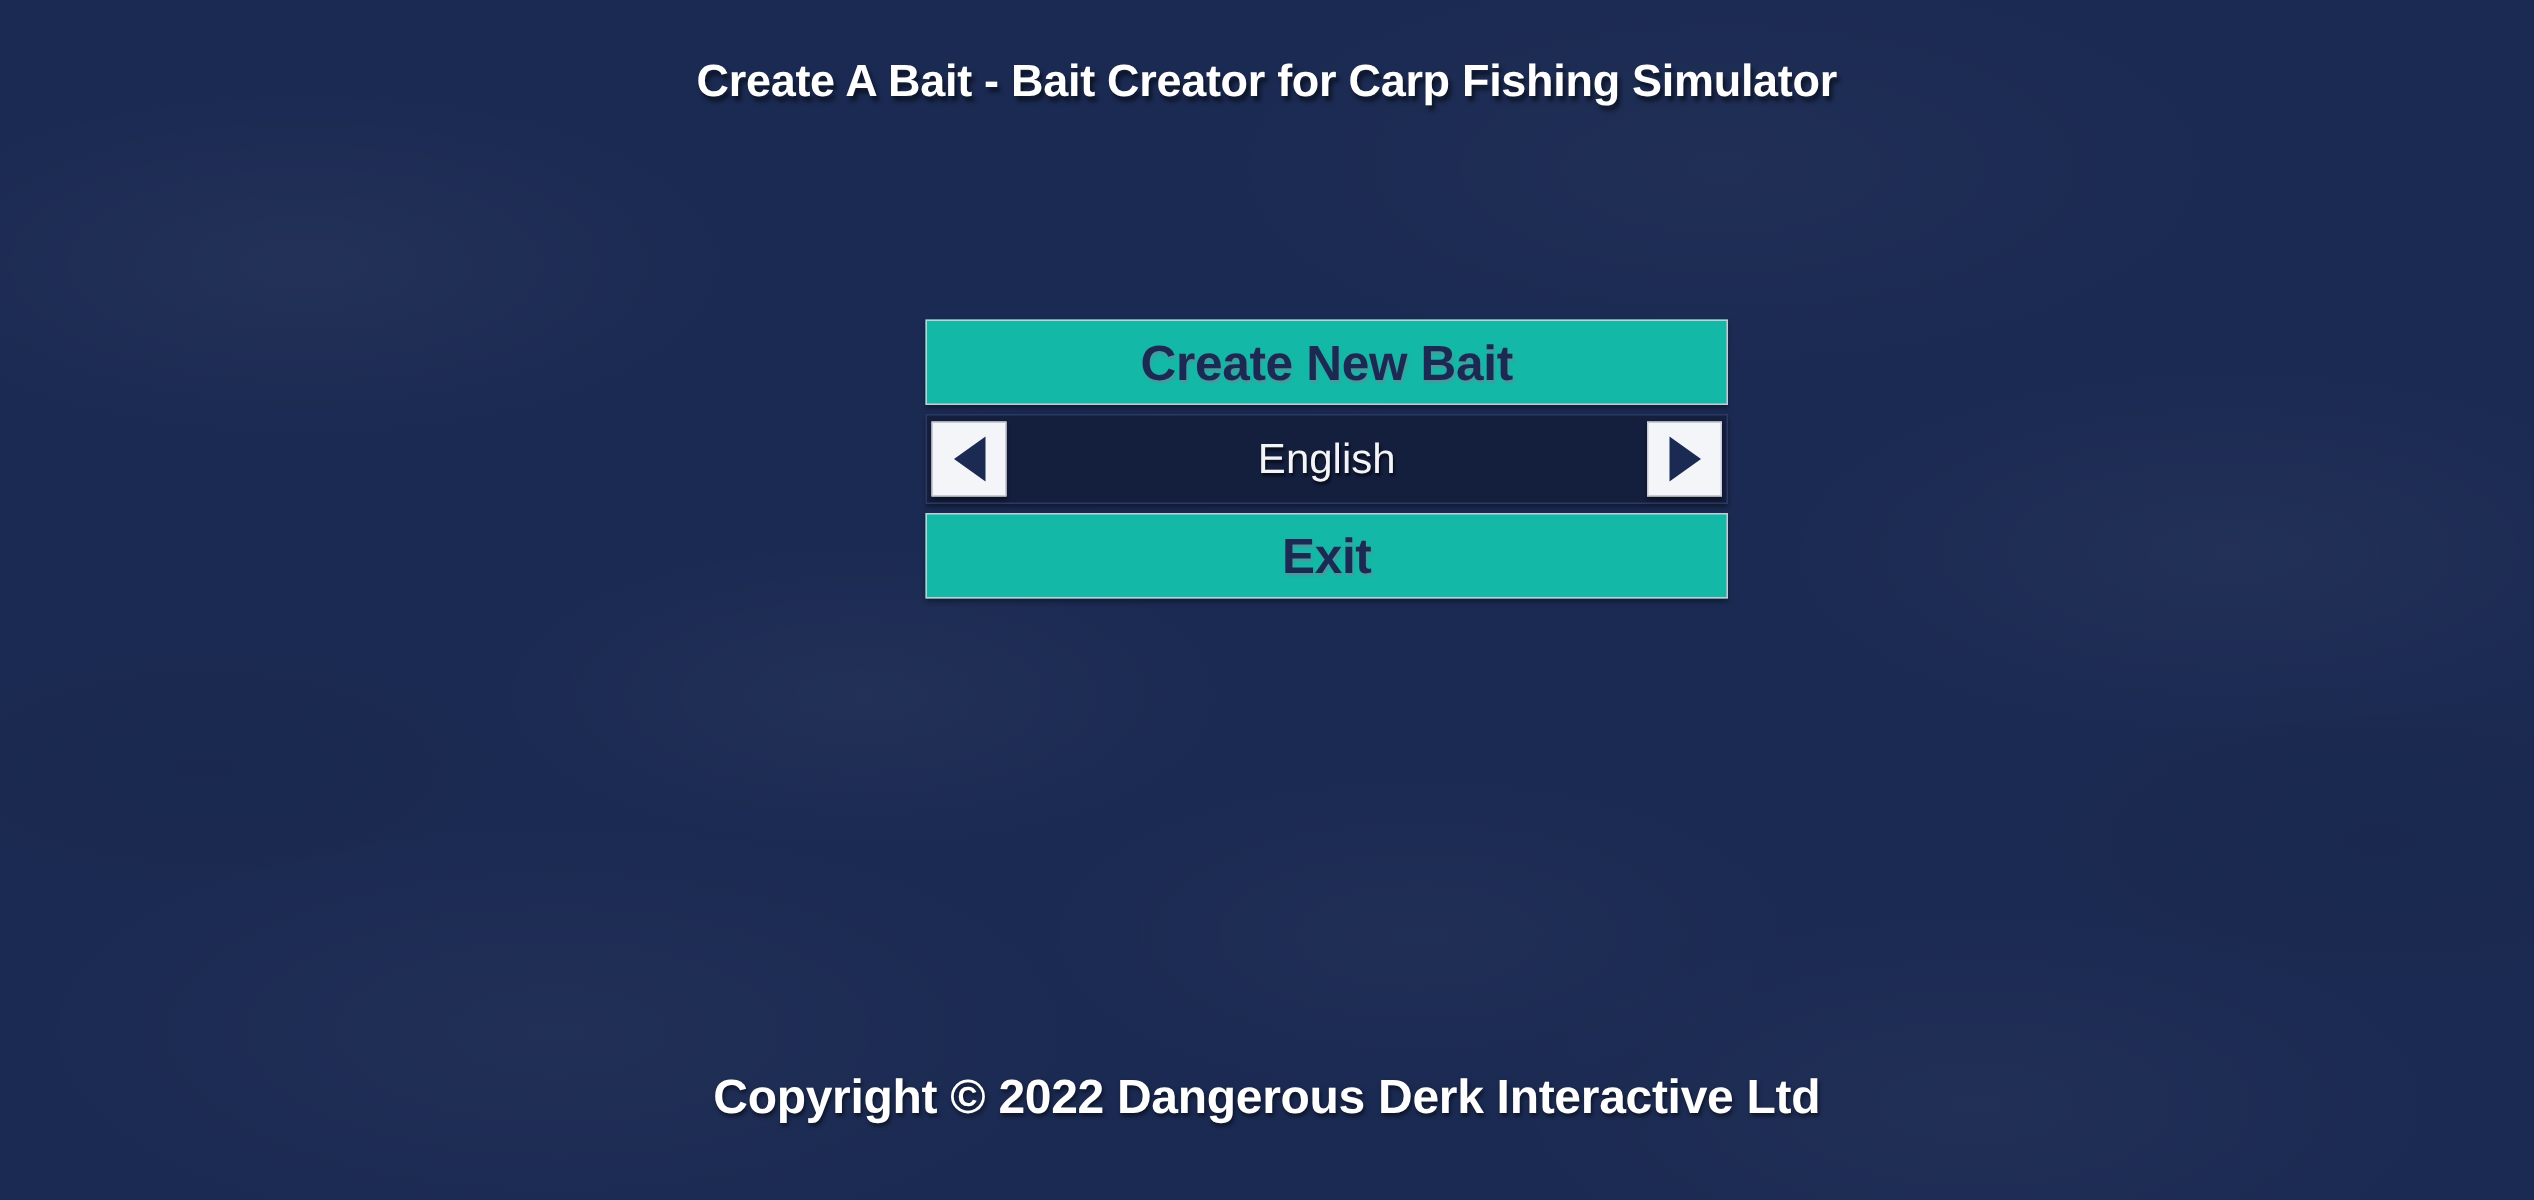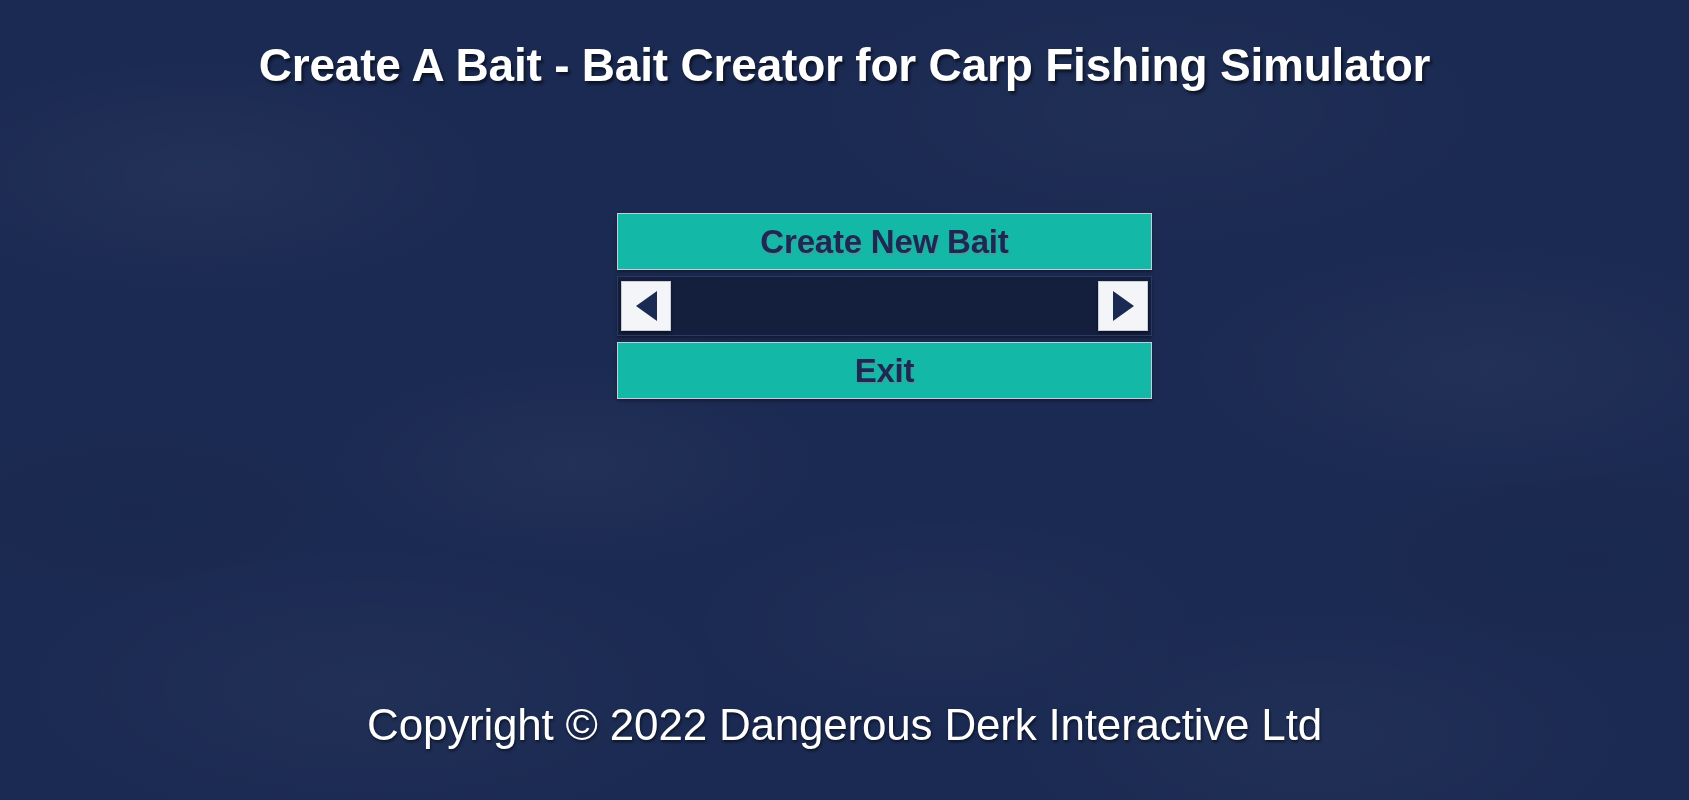--- a/index.html
+++ b/index.html
@@ -50,7 +50,7 @@
     width: 1689px;
     text-align: center;
     color: #ffffff;
-    font-size: 46px;
+    font-size: 30px;
     font-weight: bold;
     font-family: "Liberation Sans", sans-serif;
     letter-spacing: -0.2px;

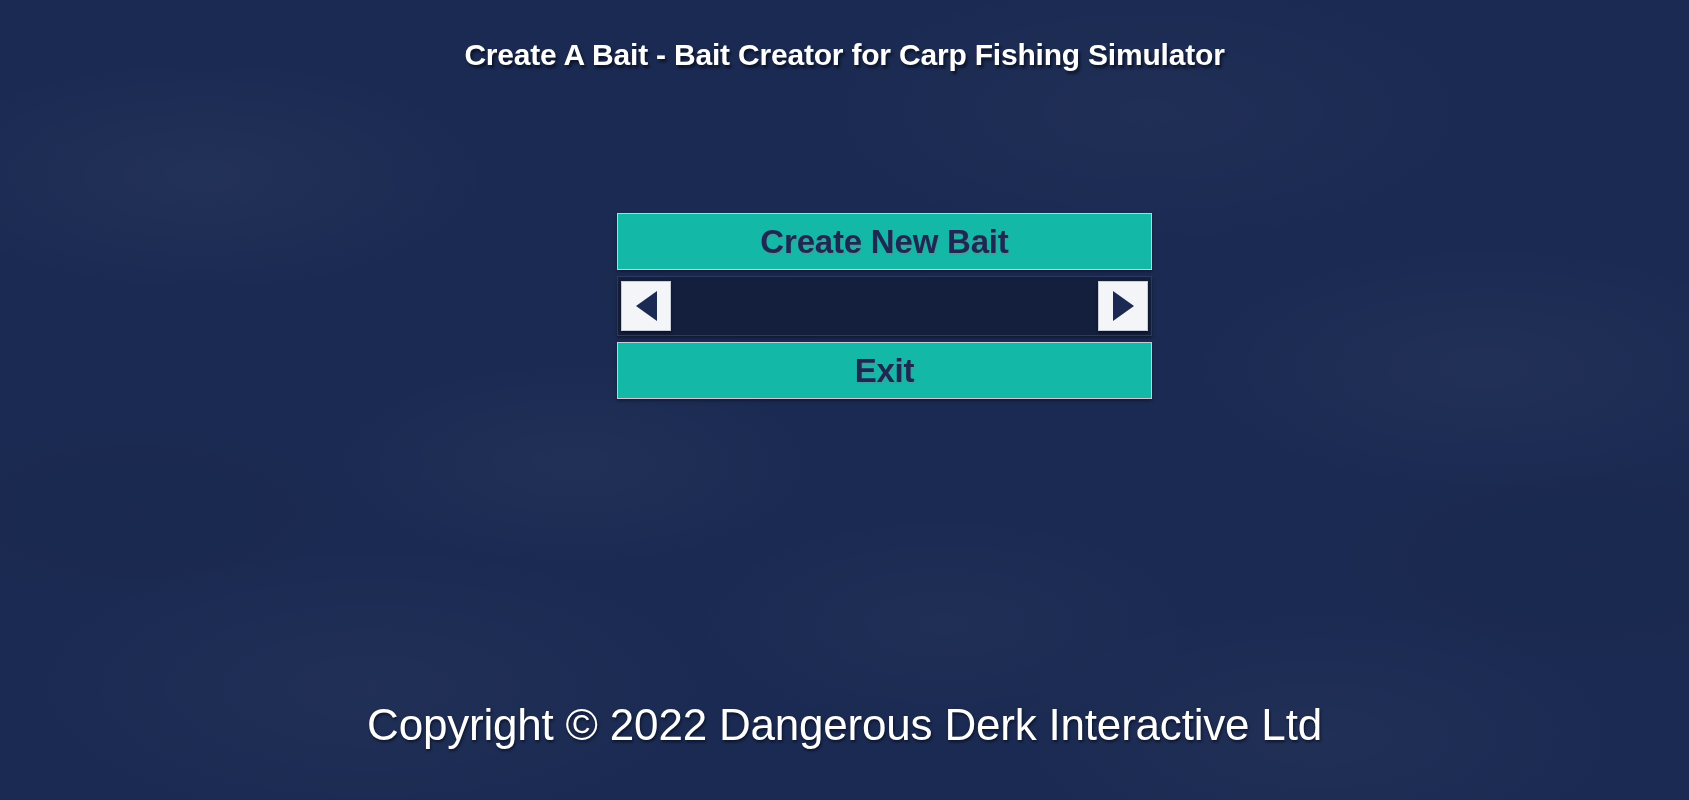--- a/index.html
+++ b/index.html
@@ -185,6 +185,7 @@
       <div class="arrow-button">
         <span class="arrow-glyph left"></span>
       </div>
+      <div id="language-value">English</div>
       <div class="arrow-button">
         <span class="arrow-glyph right"></span>
       </div>

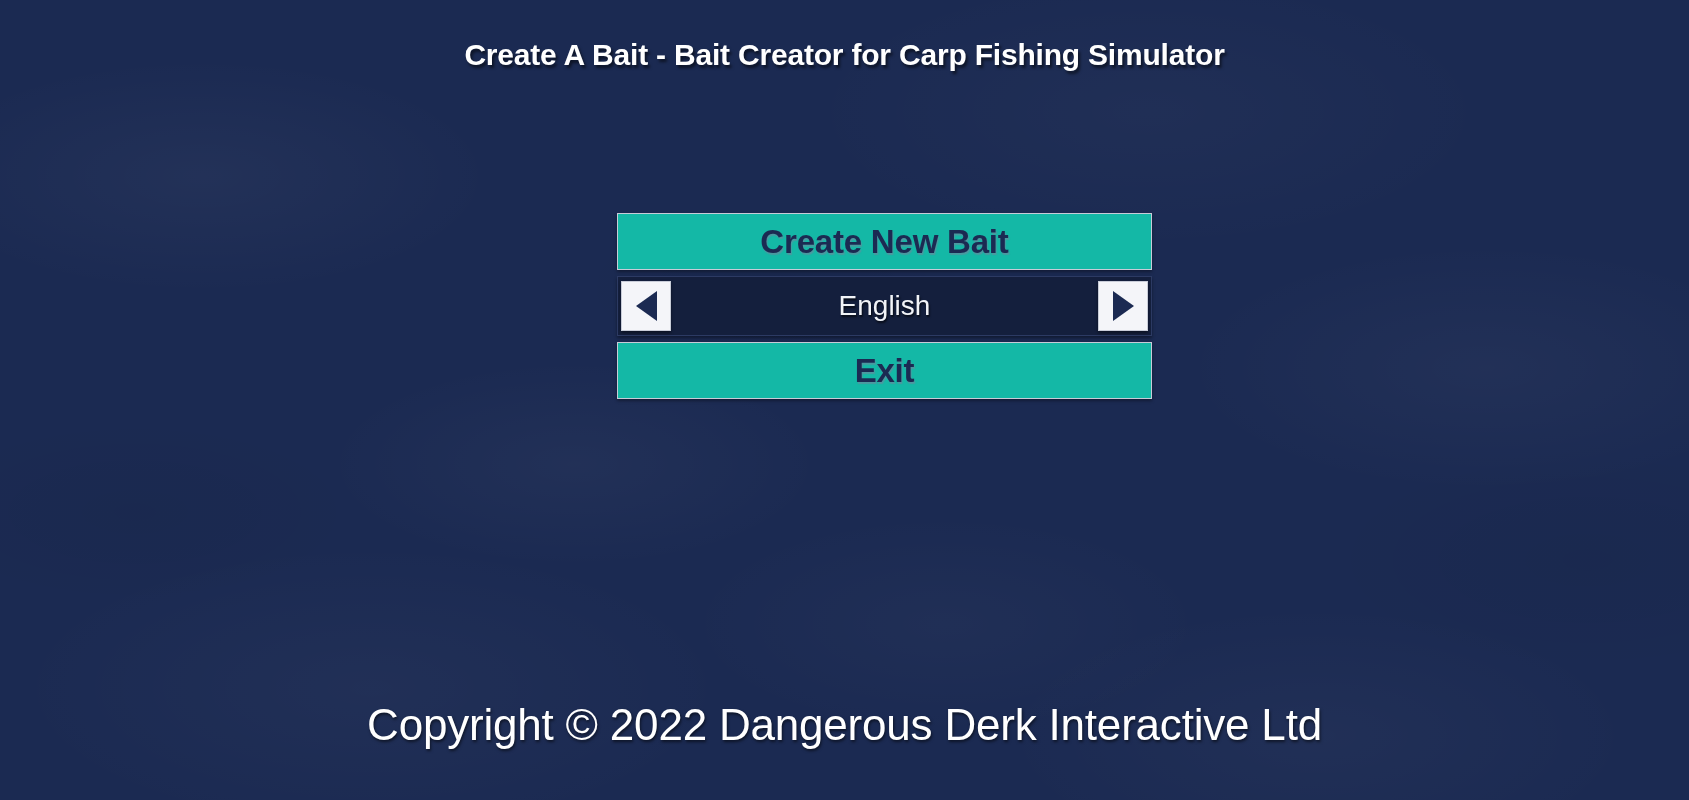--- a/index.html
+++ b/index.html
@@ -156,8 +156,8 @@
     width: 1689px;
     text-align: center;
     color: #ffffff;
-    font-size: 44px;
-    font-weight: normal;
+    font-size: 32px;
+    font-weight: bold;
     font-family: "Liberation Sans", sans-serif;
     letter-spacing: -0.2px;
     text-shadow: 1px 2px 3px rgba(0,0,0,0.55);

